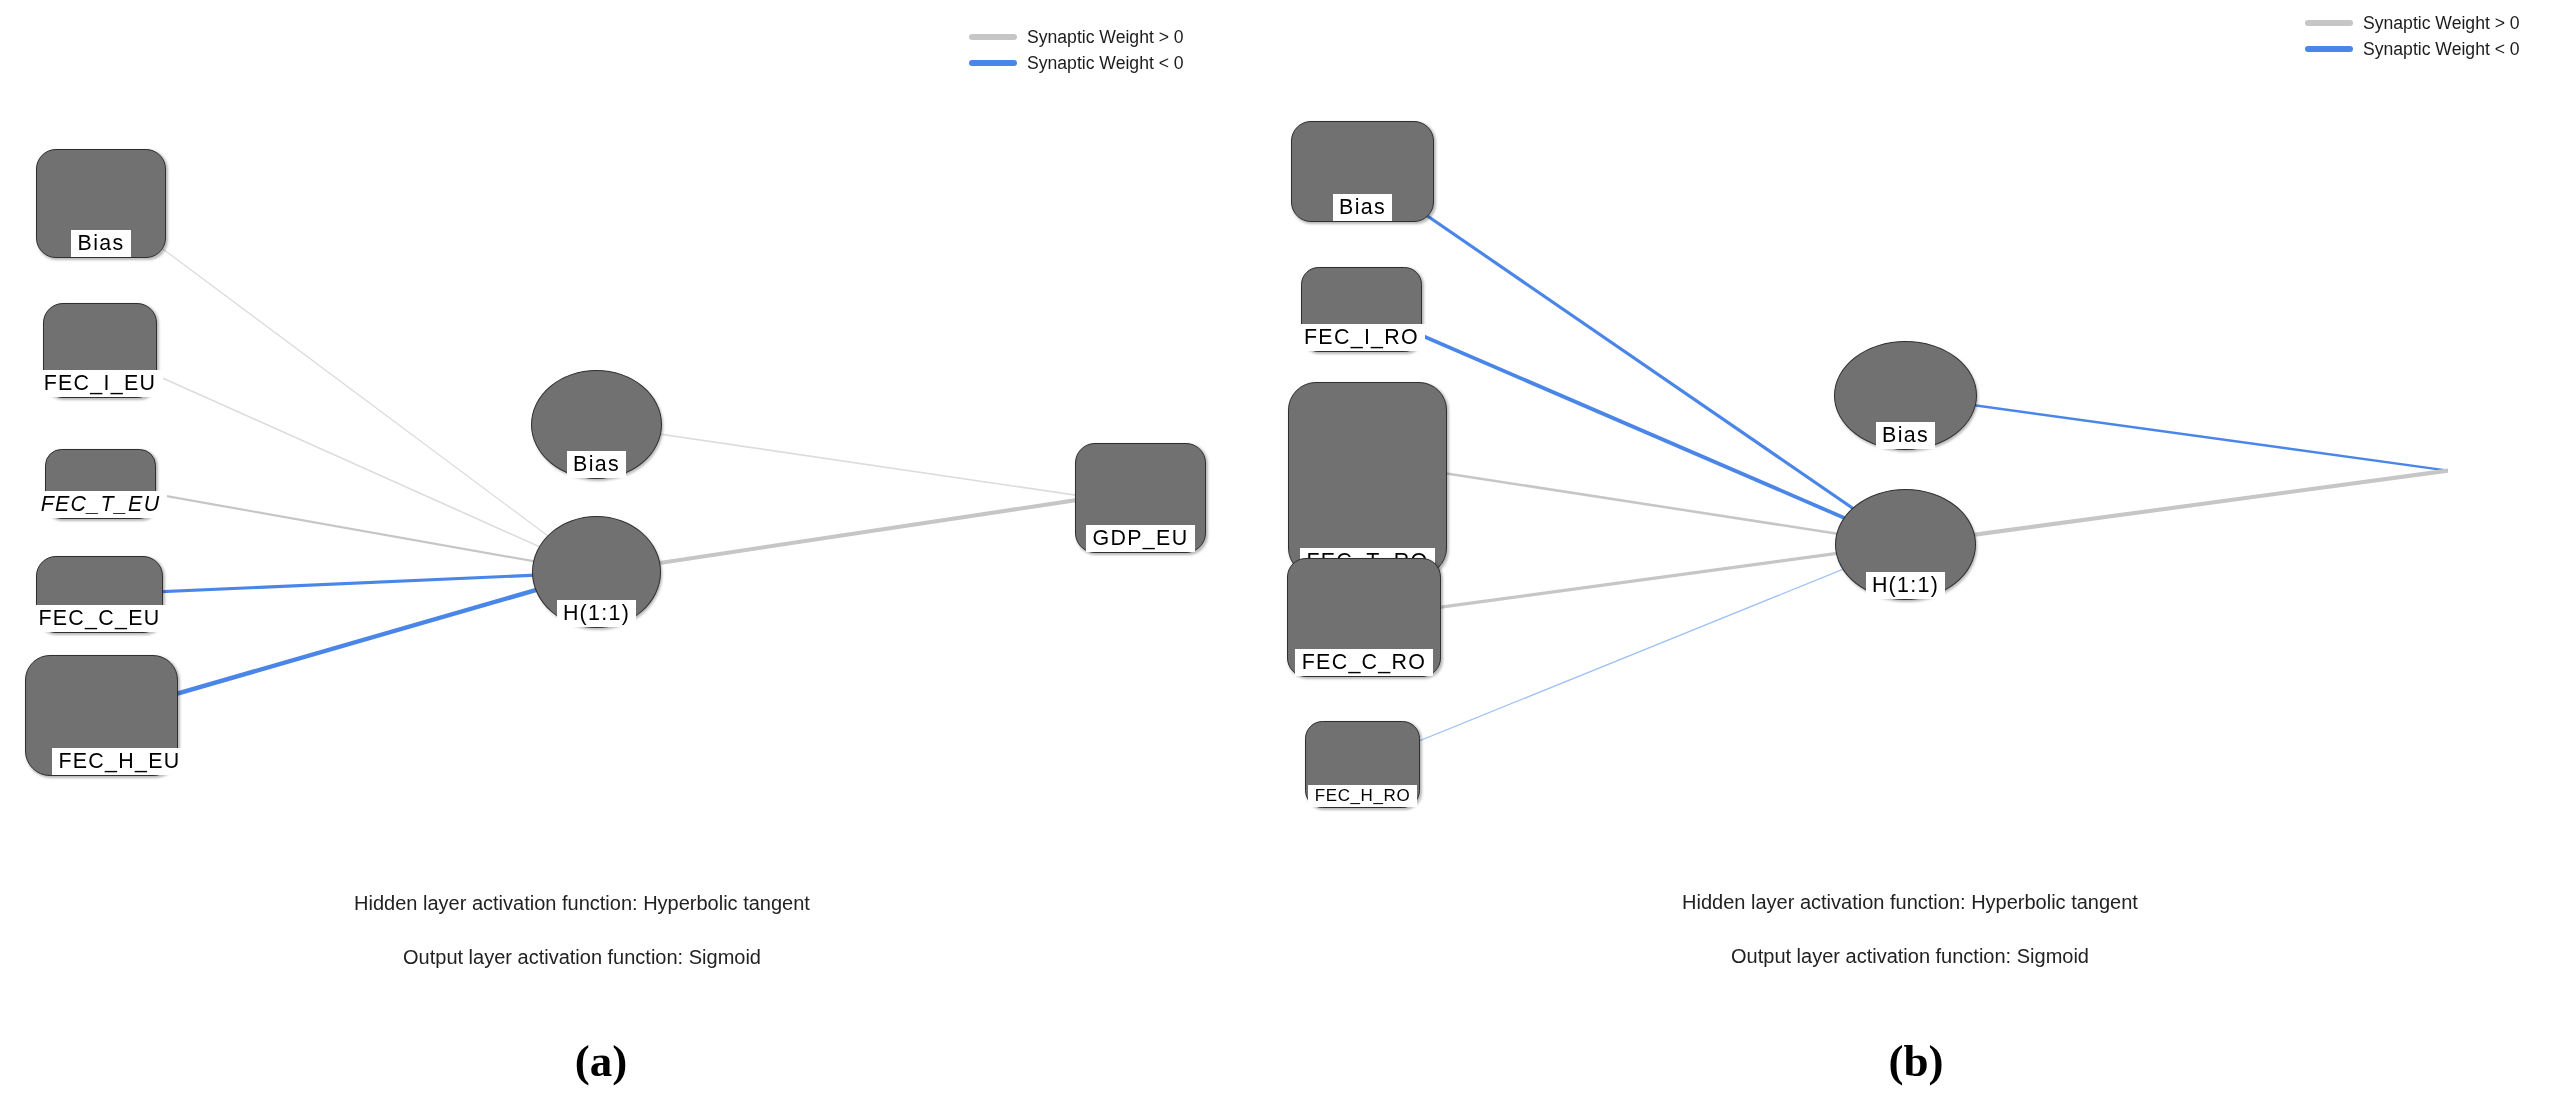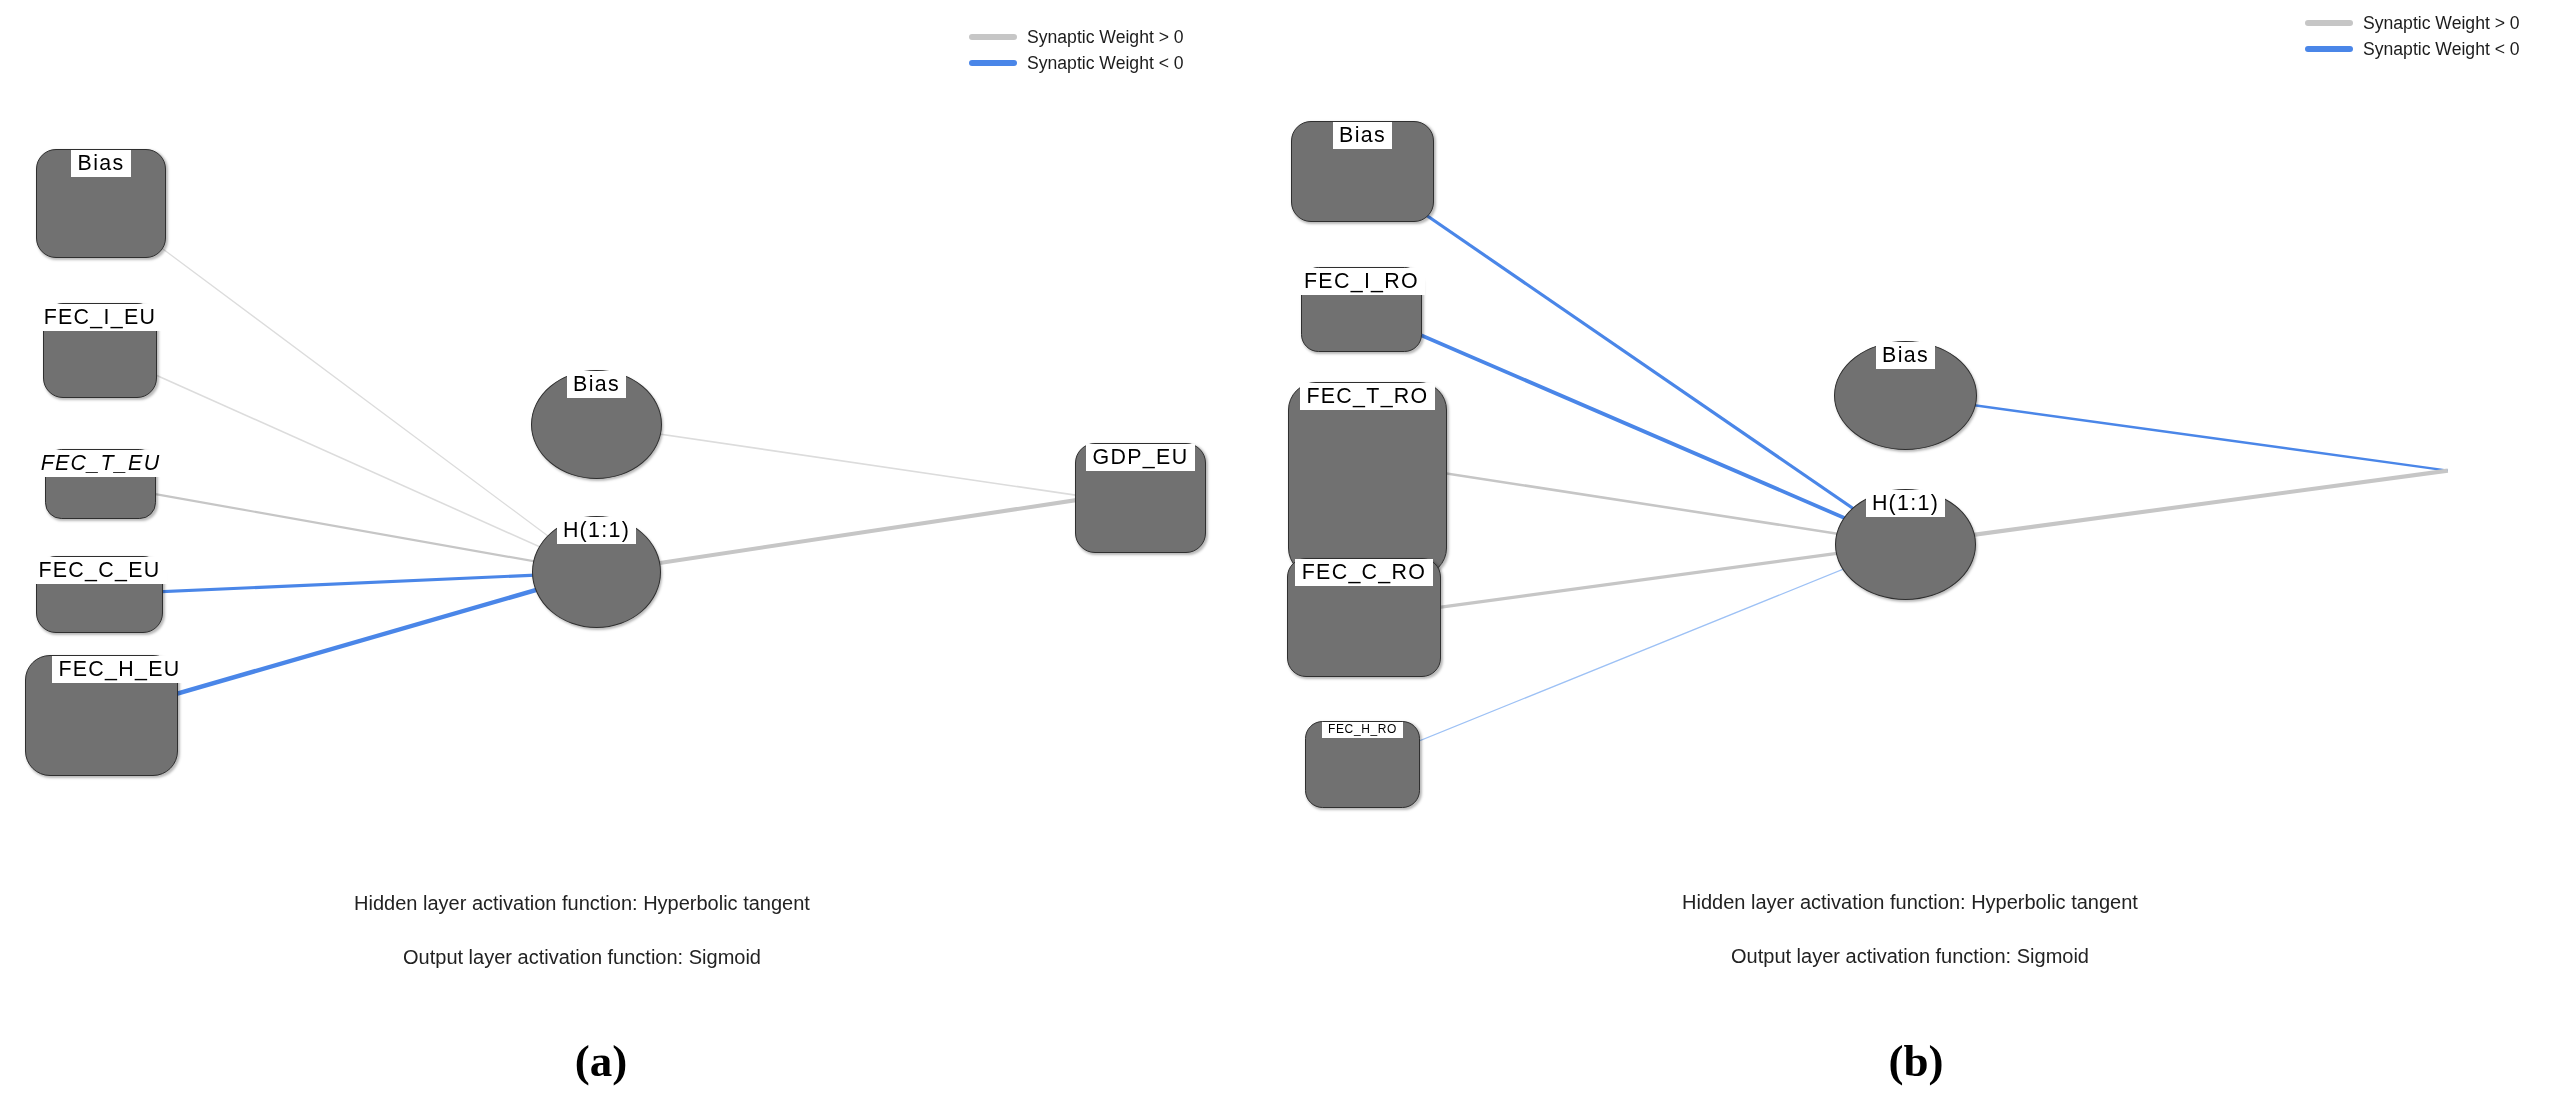--- a/index.html
+++ b/index.html
@@ -17,7 +17,7 @@
   .node{
     position:absolute;z-index:2;
     background:#717171;border:1.9px solid #2f2f2f;border-radius:20px;
-    display:flex;align-items:flex-start;justify-content:center;
+    display:flex;align-items:flex-end;justify-content:center;
     box-shadow:1.3px 1.9px 2.5px rgba(0,0,0,0.28);
     box-sizing:border-box;
   }

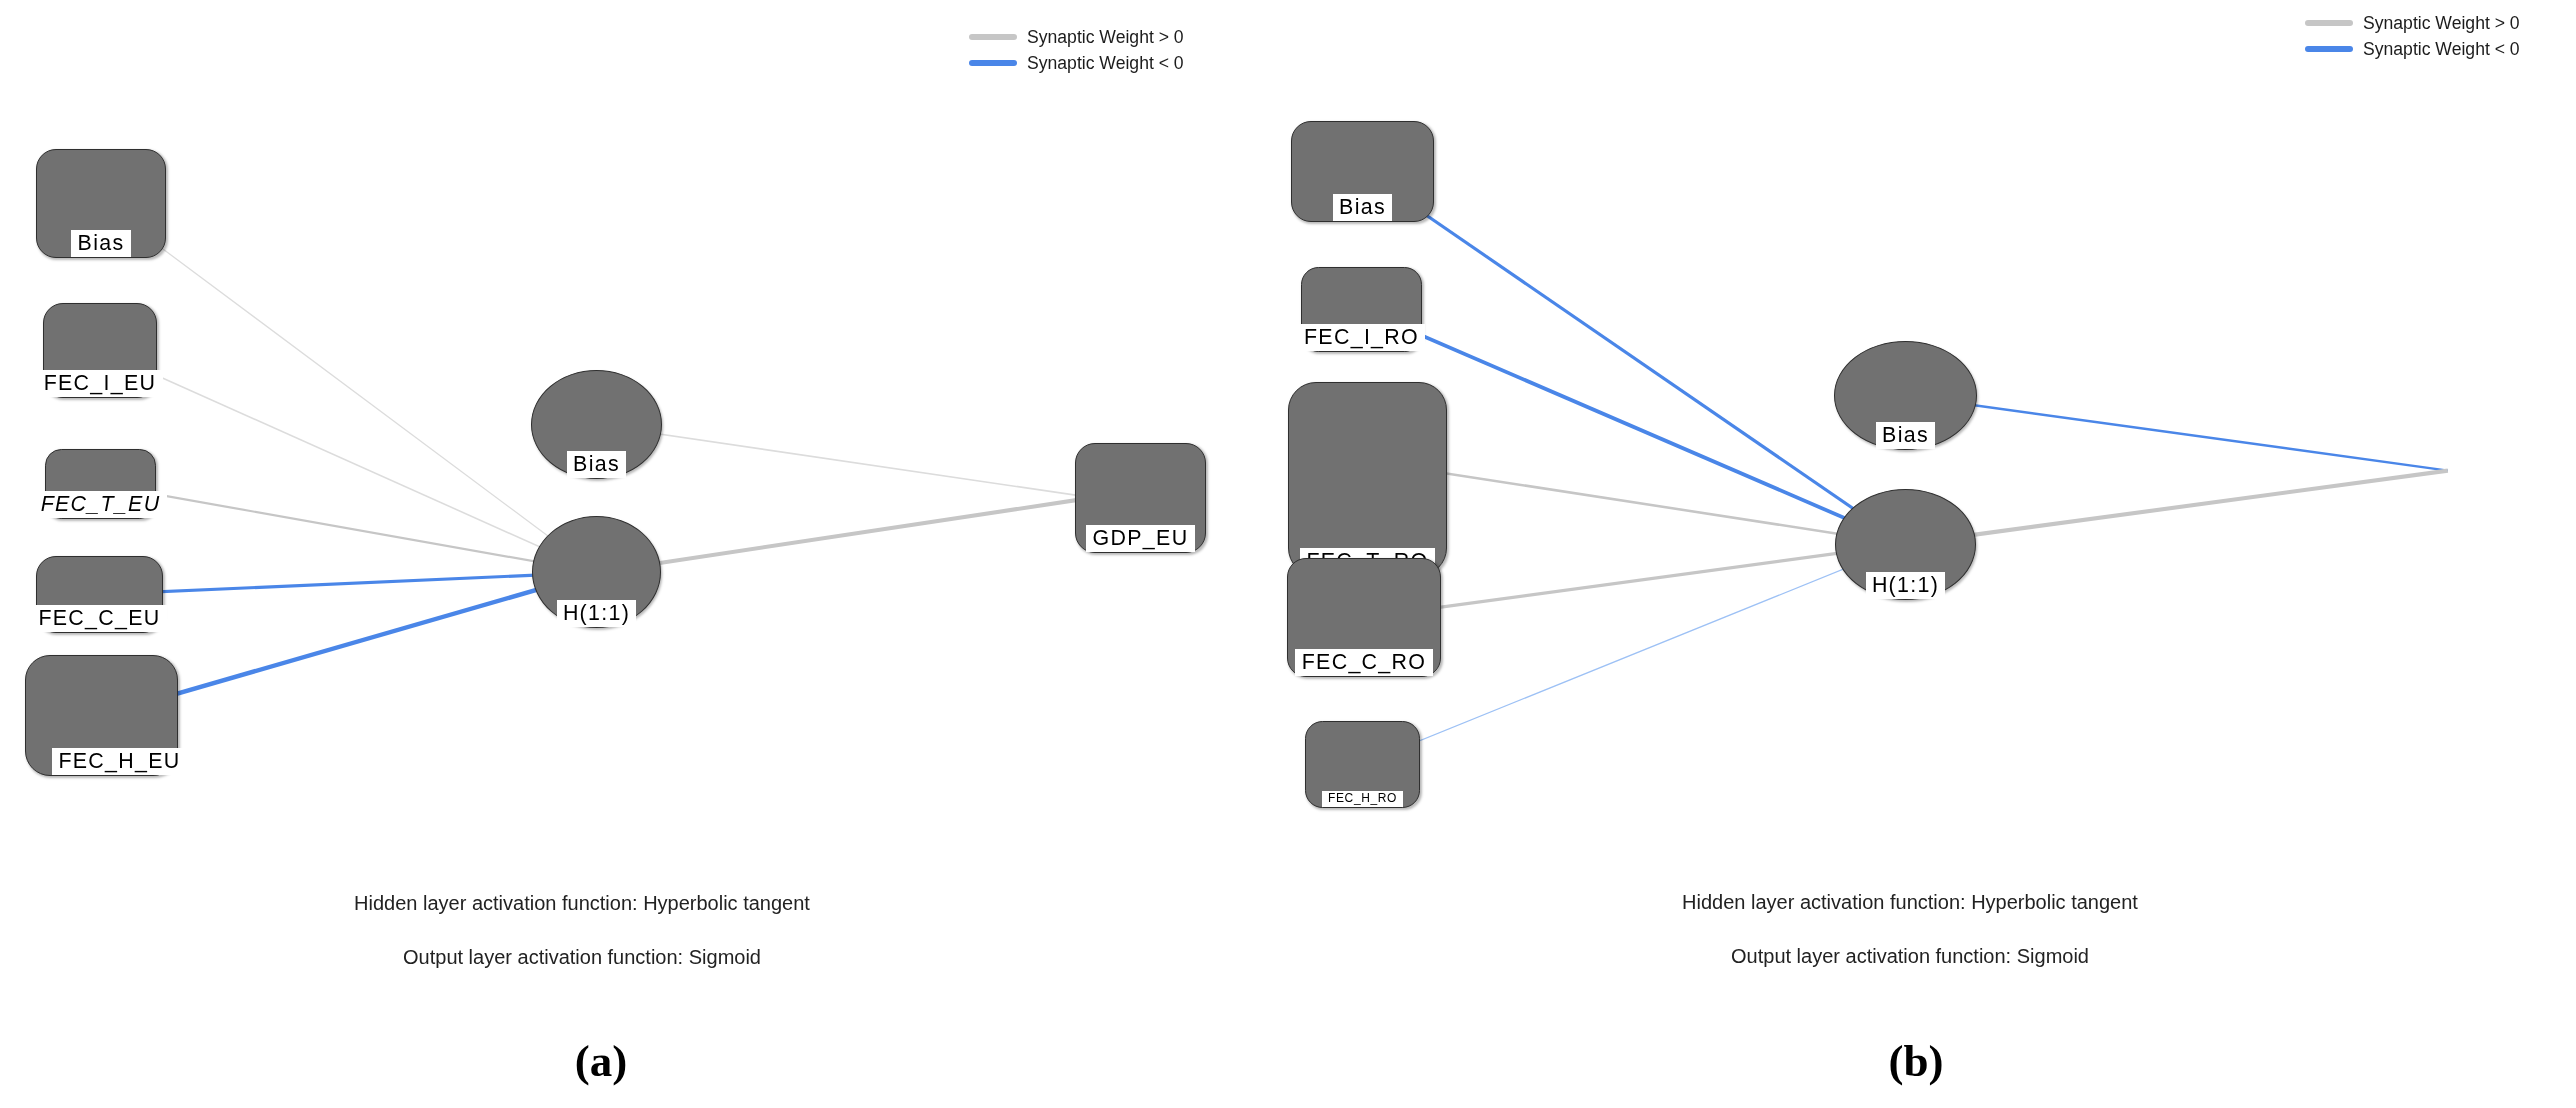--- a/index.html
+++ b/index.html
@@ -27,7 +27,7 @@
     padding:1.3px 6.3px;font-size:21.4px;letter-spacing:1.3px;white-space:nowrap;
     line-height:1.15;
   }
-  .chip.small{font-size:12px;letter-spacing:0.6px;}
+  .chip.small{font-size:17px;letter-spacing:0.6px;}
 
   .legend{position:absolute;z-index:3;}
   .legend-row{display:flex;align-items:center;height:26px;}

